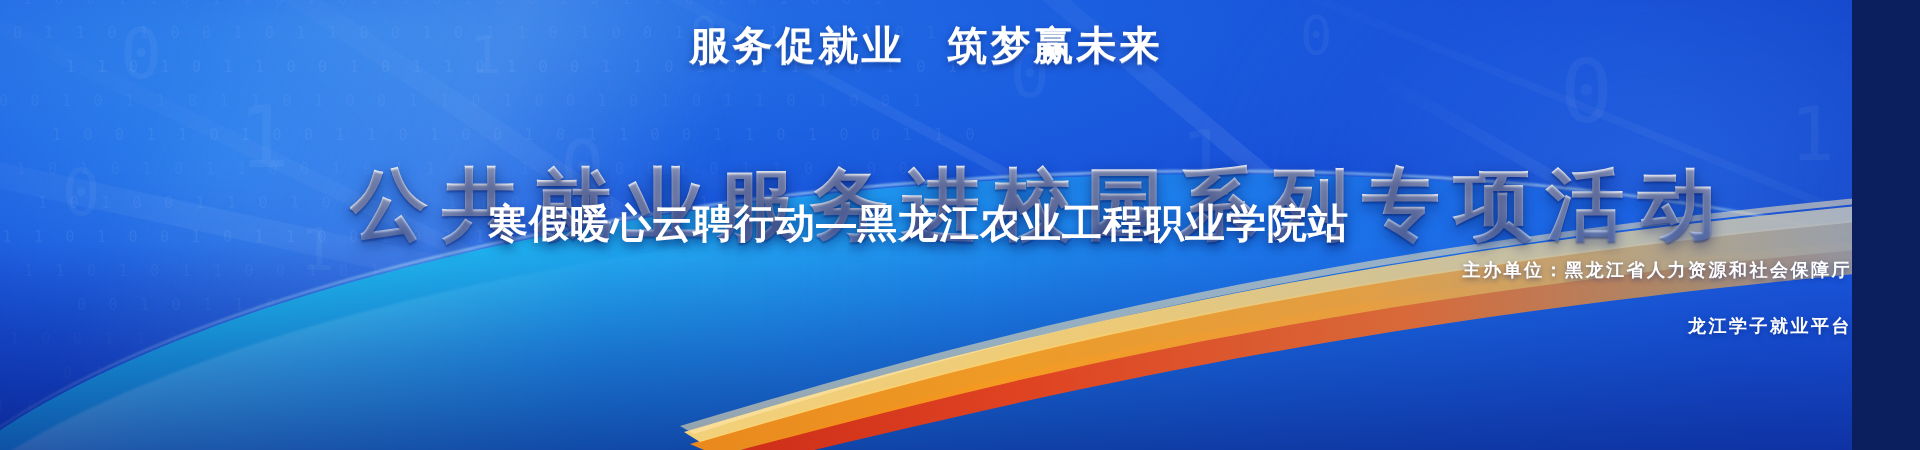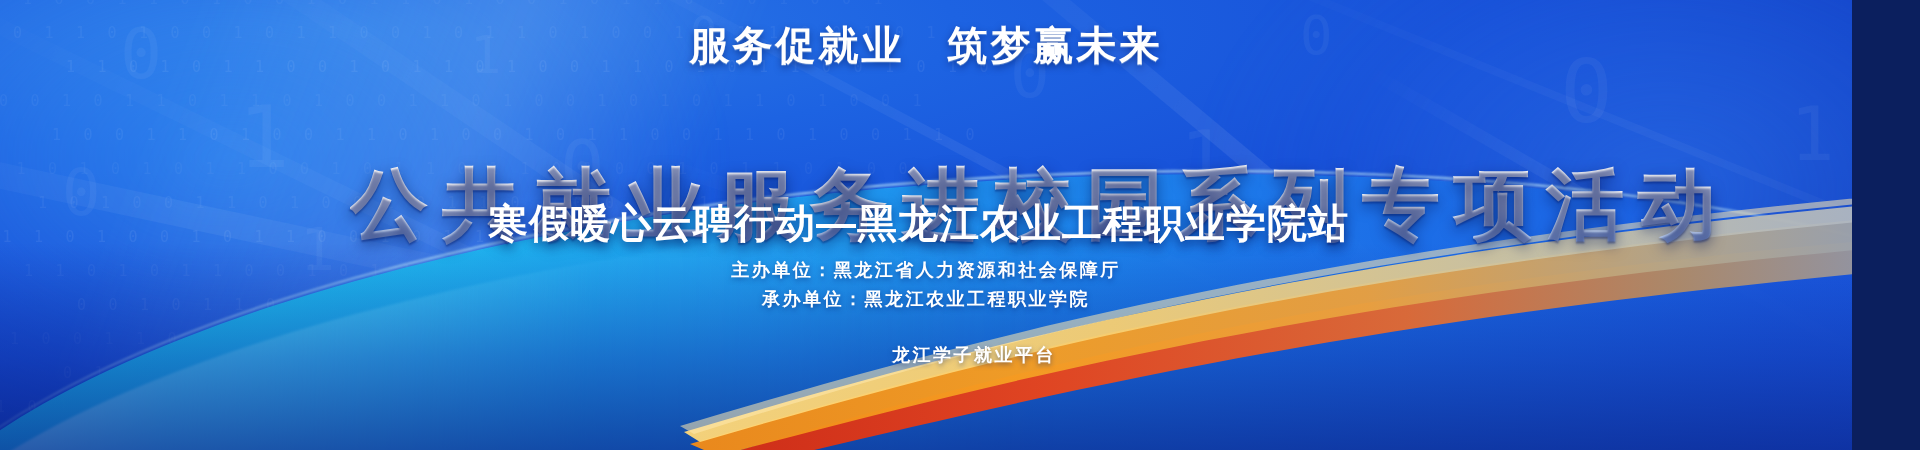--- a/index.html
+++ b/index.html
@@ -216,7 +216,7 @@
     left: 0; right: 0;
     display: flex;
     flex-direction: column;
-    align-items: center;
+    align-items: flex-end;
     gap: 5px;
   }
   .org-line {

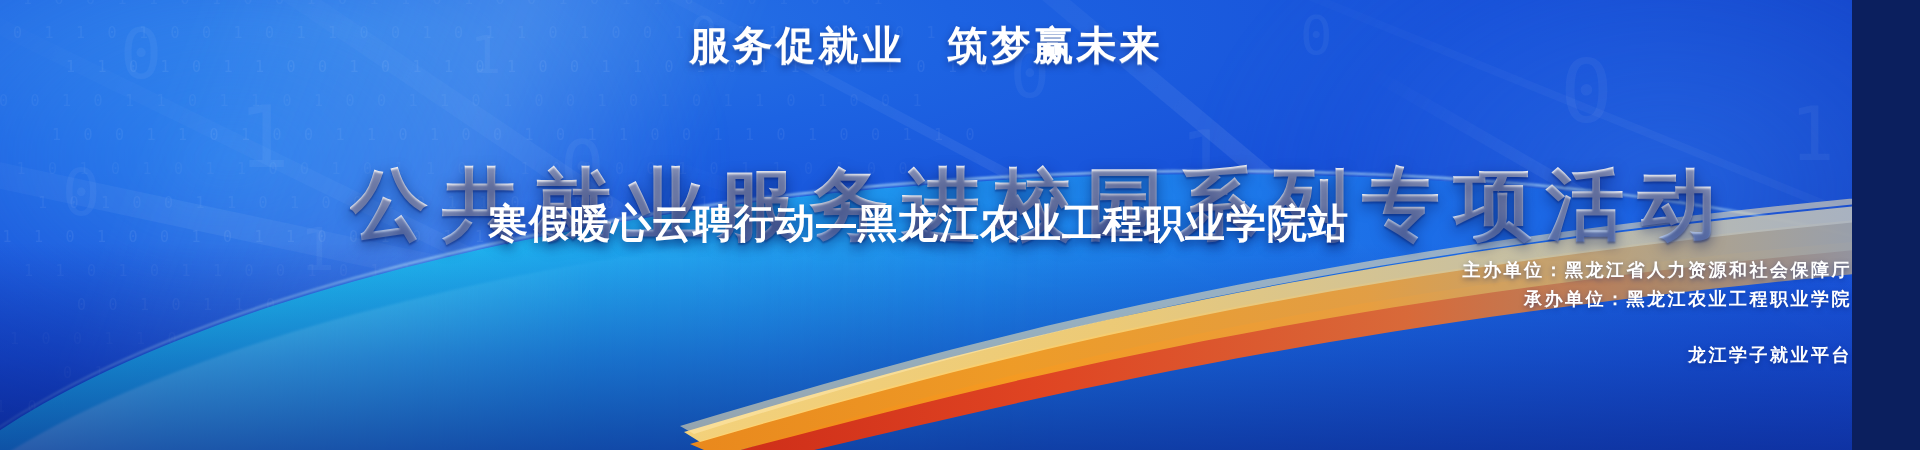--- a/index.html
+++ b/index.html
@@ -309,7 +309,6 @@
 
     <div class="org-block">
       <div class="org-line">主办单位：黑龙江省人力资源和社会保障厅</div>
-      <div class="org-line">承办单位：黑龙江农业工程职业学院</div>
       <div class="org-line indent2">龙江学子就业平台</div>
     </div>
 

